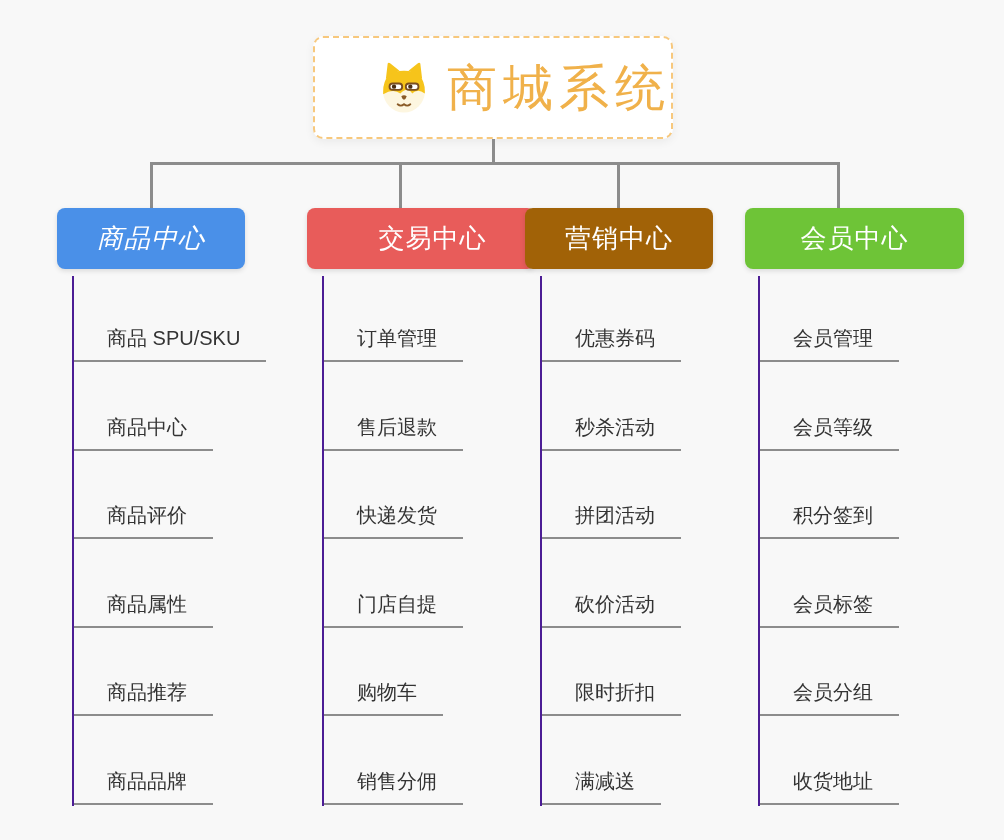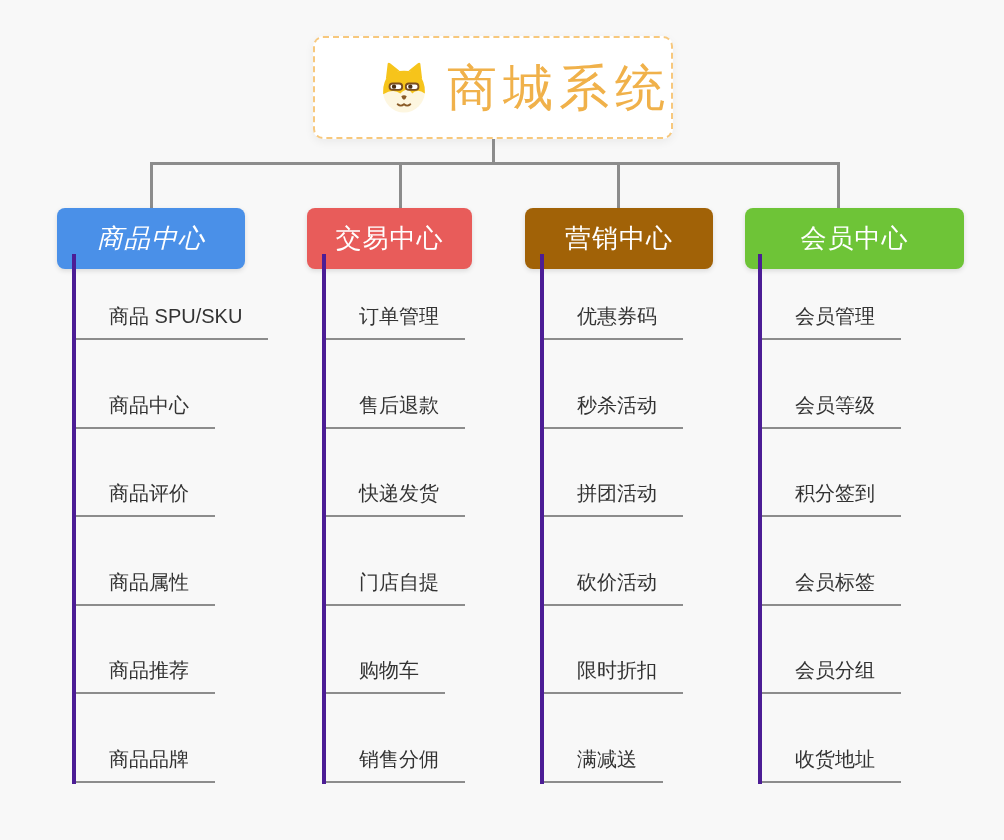--- a/index.html
+++ b/index.html
@@ -39,7 +39,7 @@
     box-shadow:0 2px 5px rgba(0,0,0,.12);
   }
   .bc1{left:57px;width:188px;}
-  .bc2{left:307px;width:165px;}
+  .bc2{left:307px;width:205px;padding-left:23px;}
   .bc3{left:525px;width:188px;}
   .bc4{left:745px;width:219px;}
 

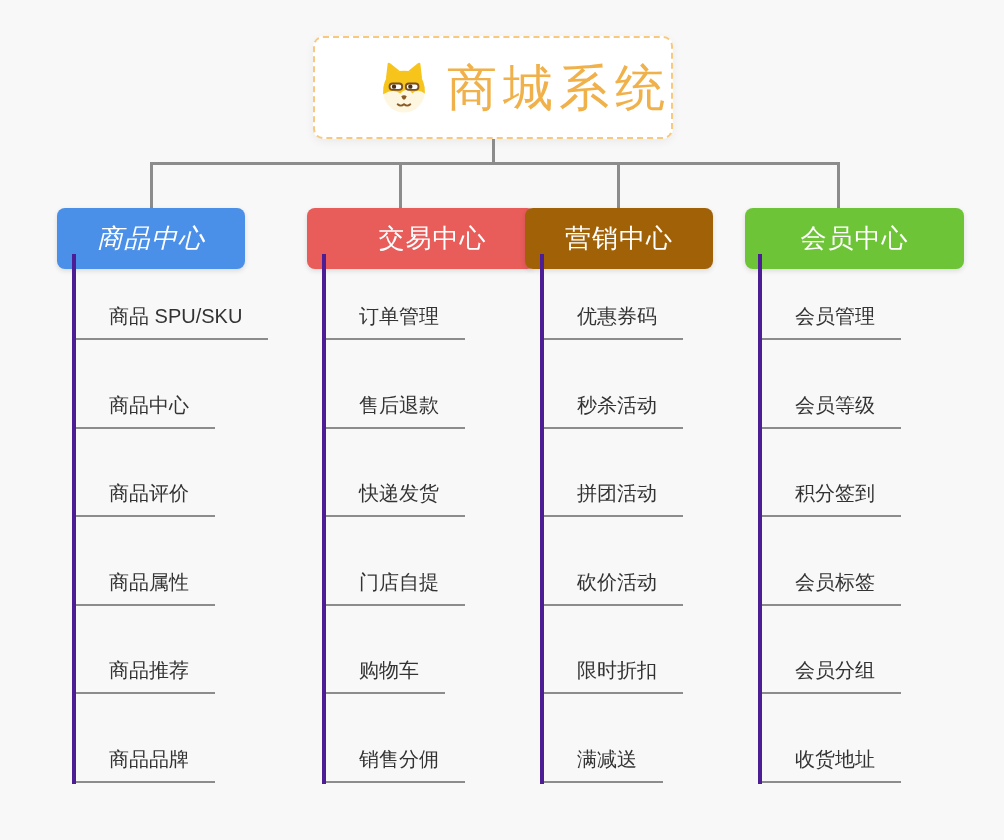--- a/index.html
+++ b/index.html
@@ -45,8 +45,8 @@
 
   
   .col{
-    position:absolute;top:254px;height:530px;
-    border-left:4px solid #4c1d95;
+    position:absolute;top:276px;height:530px;
+    border-left:2px solid #4c1d95;
   }
   .col1{left:72px;} .col2{left:322px;} .col3{left:540px;} .col4{left:758px;}
   .item{height:88.6px;display:flex;align-items:flex-end;}

